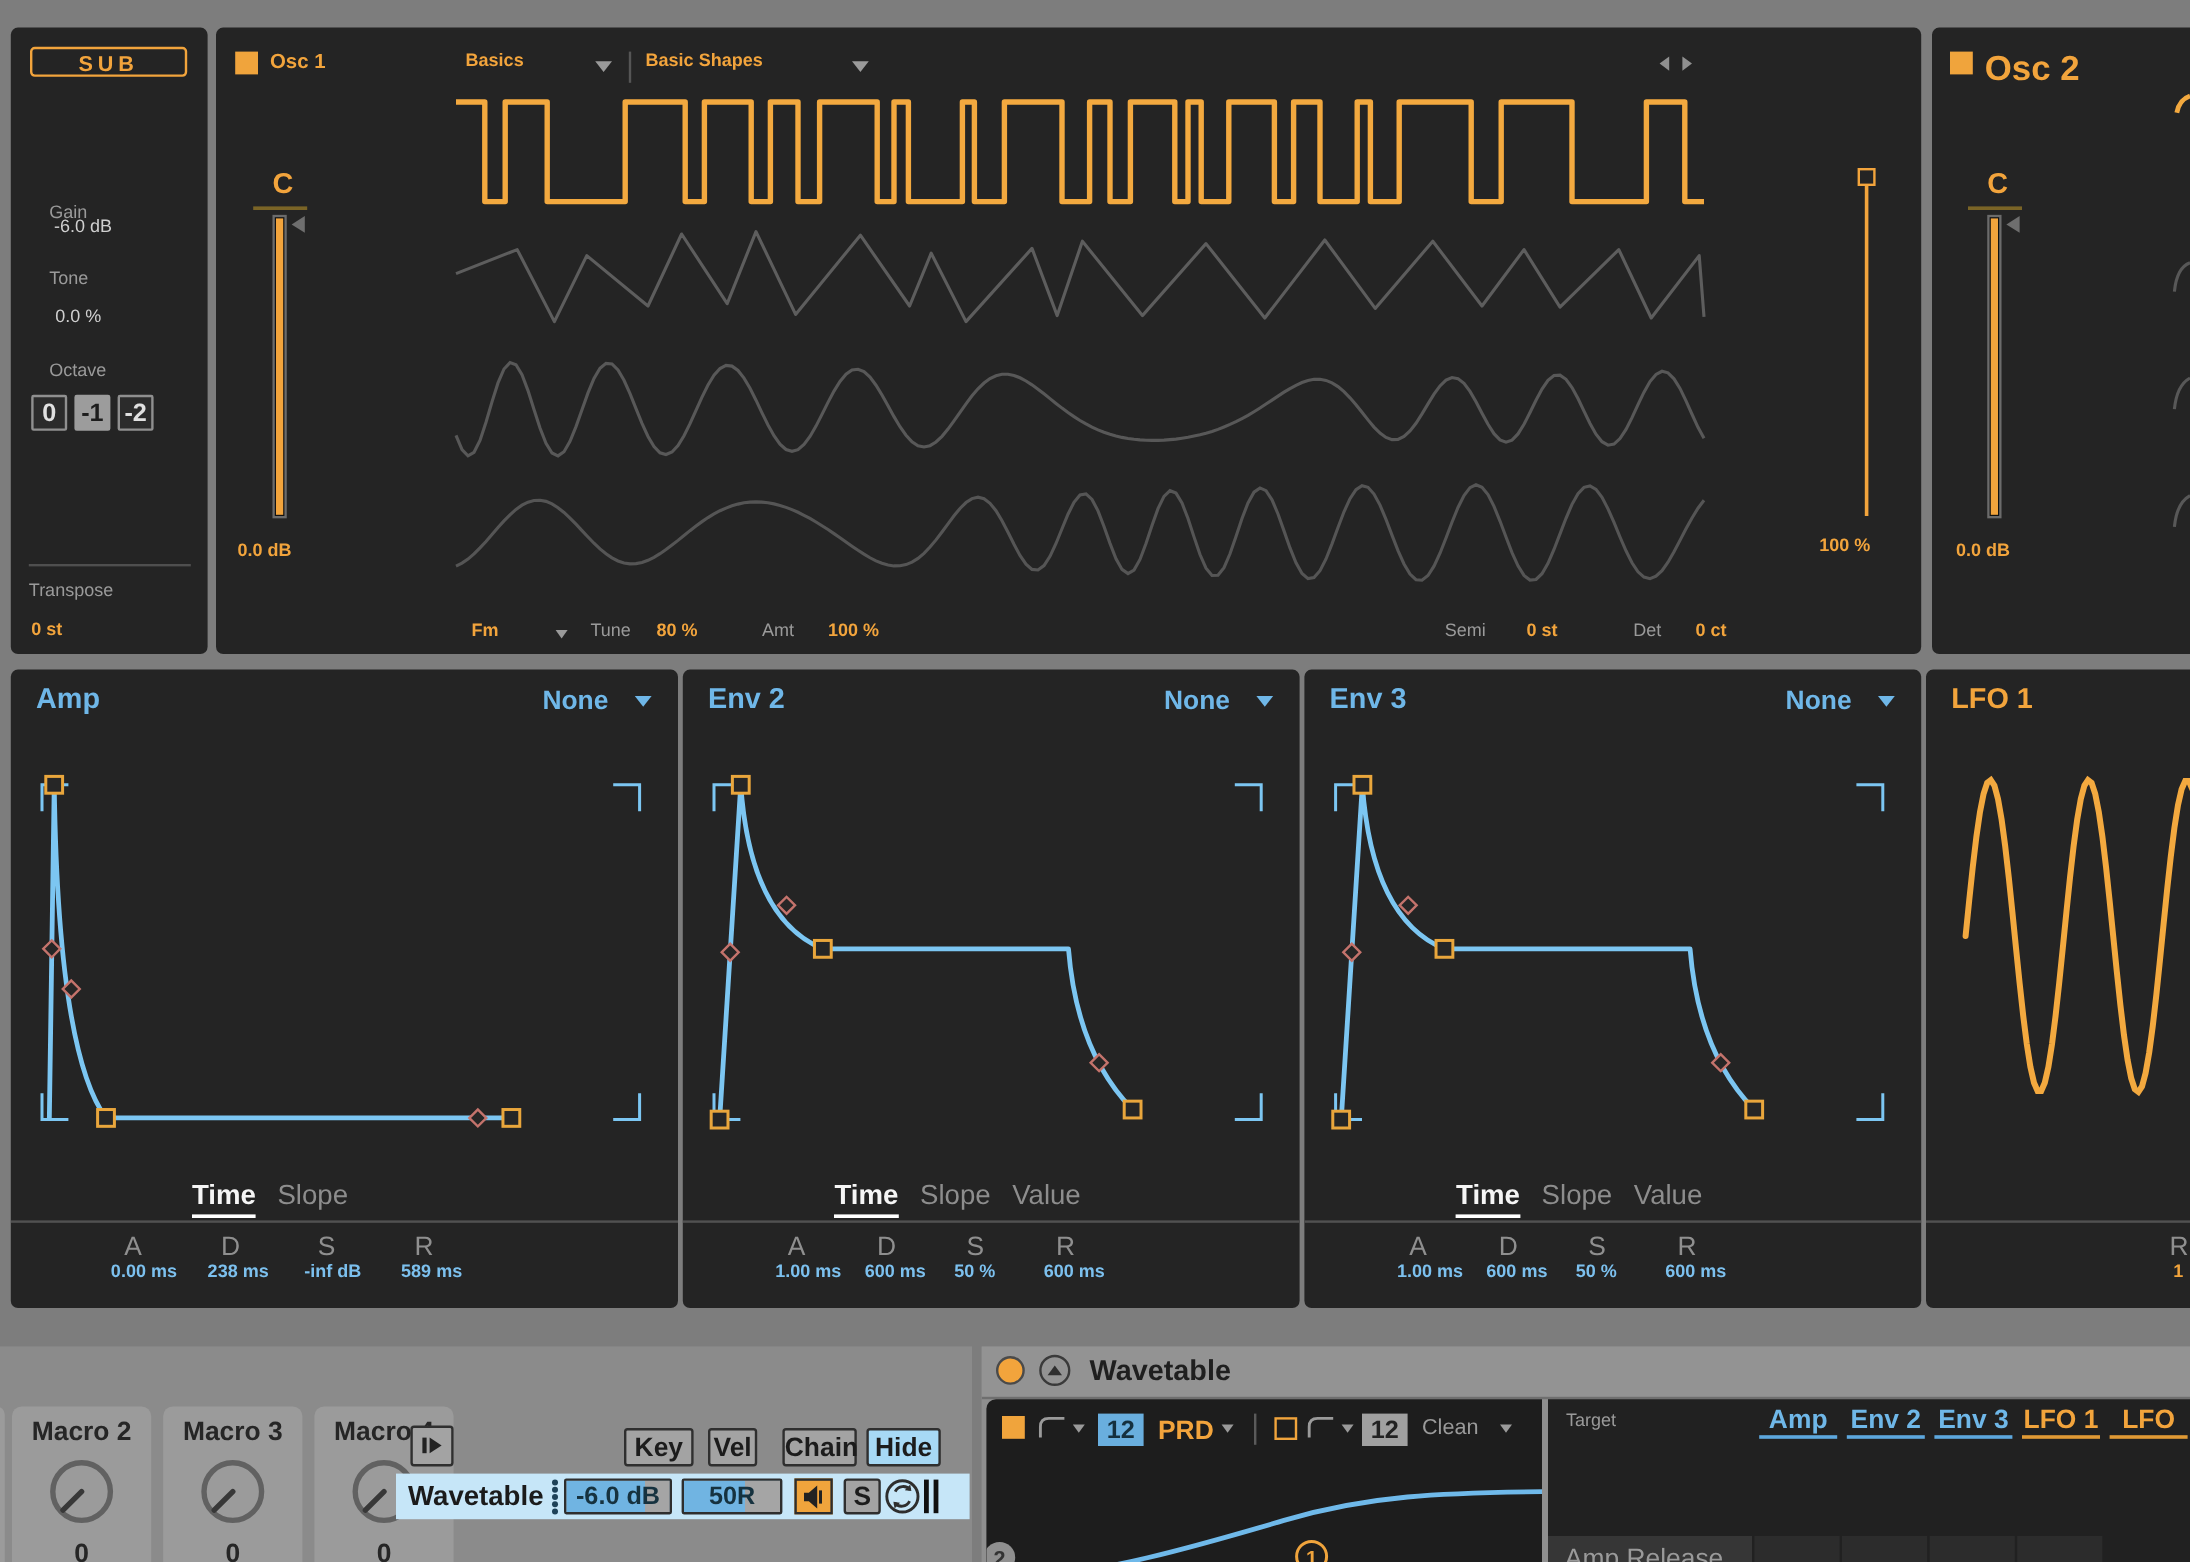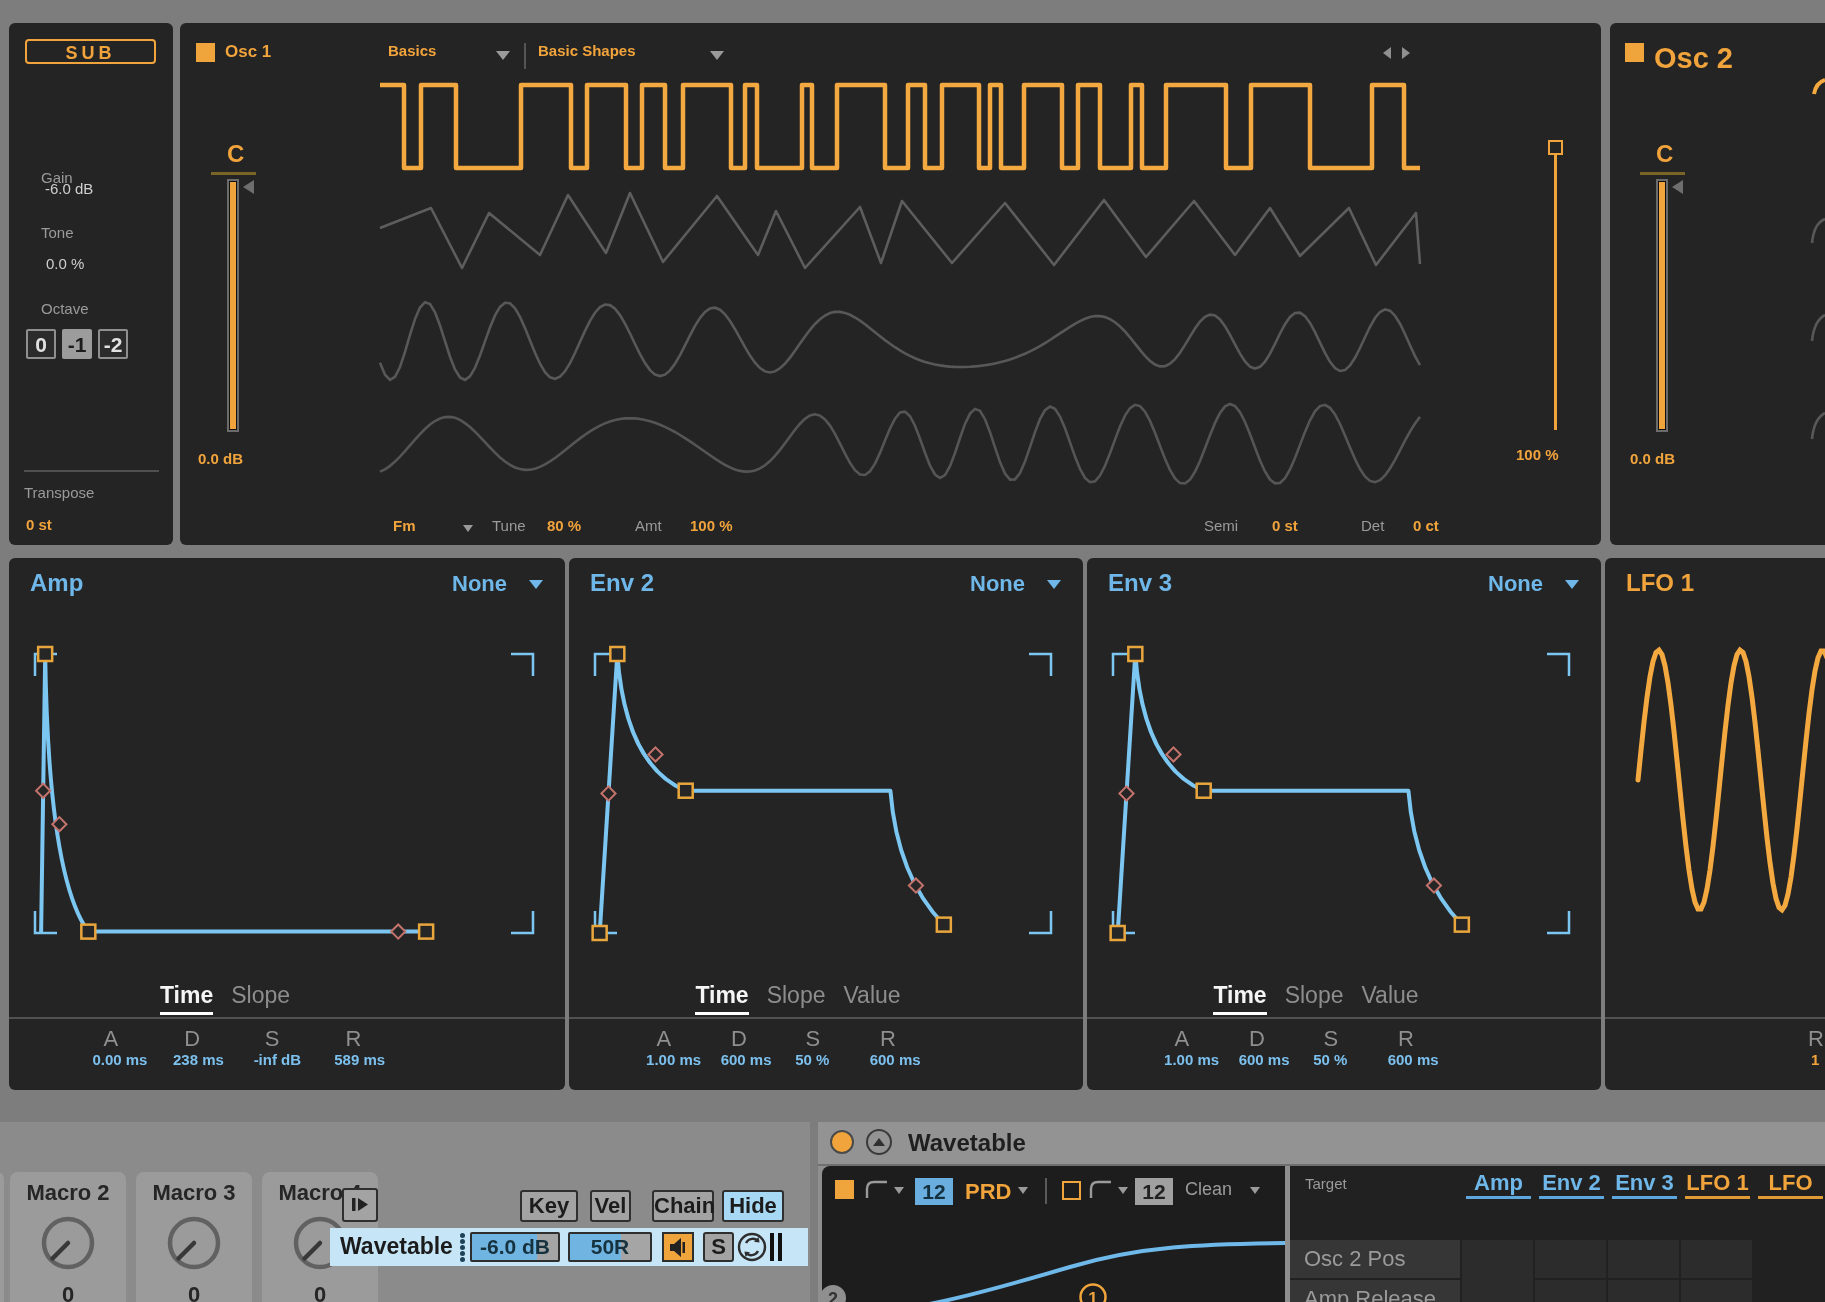--- a/index.html
+++ b/index.html
@@ -352,10 +352,6 @@
       <div class="mx-ul blue" style="left:322px;"></div>
       <div class="mx-ul orange" style="left:395px;"></div>
       <div class="mx-ul orange" style="left:468px;"></div>
-      <div class="mx-row" style="top:74px;">
-        <div class="mx-lab">Osc 2 Pos</div>
-        <div class="mx-cells"><div class="mx-cell"></div><div class="mx-cell"></div><div class="mx-cell"></div><div class="mx-cell"></div><div class="mx-cell"></div></div>
-      </div>
       <div class="mx-row" style="top:114px;">
         <div class="mx-lab">Amp Release</div>
         <div class="mx-cells"><div class="mx-cell"></div><div class="mx-cell"></div><div class="mx-cell"></div><div class="mx-cell"></div></div>

